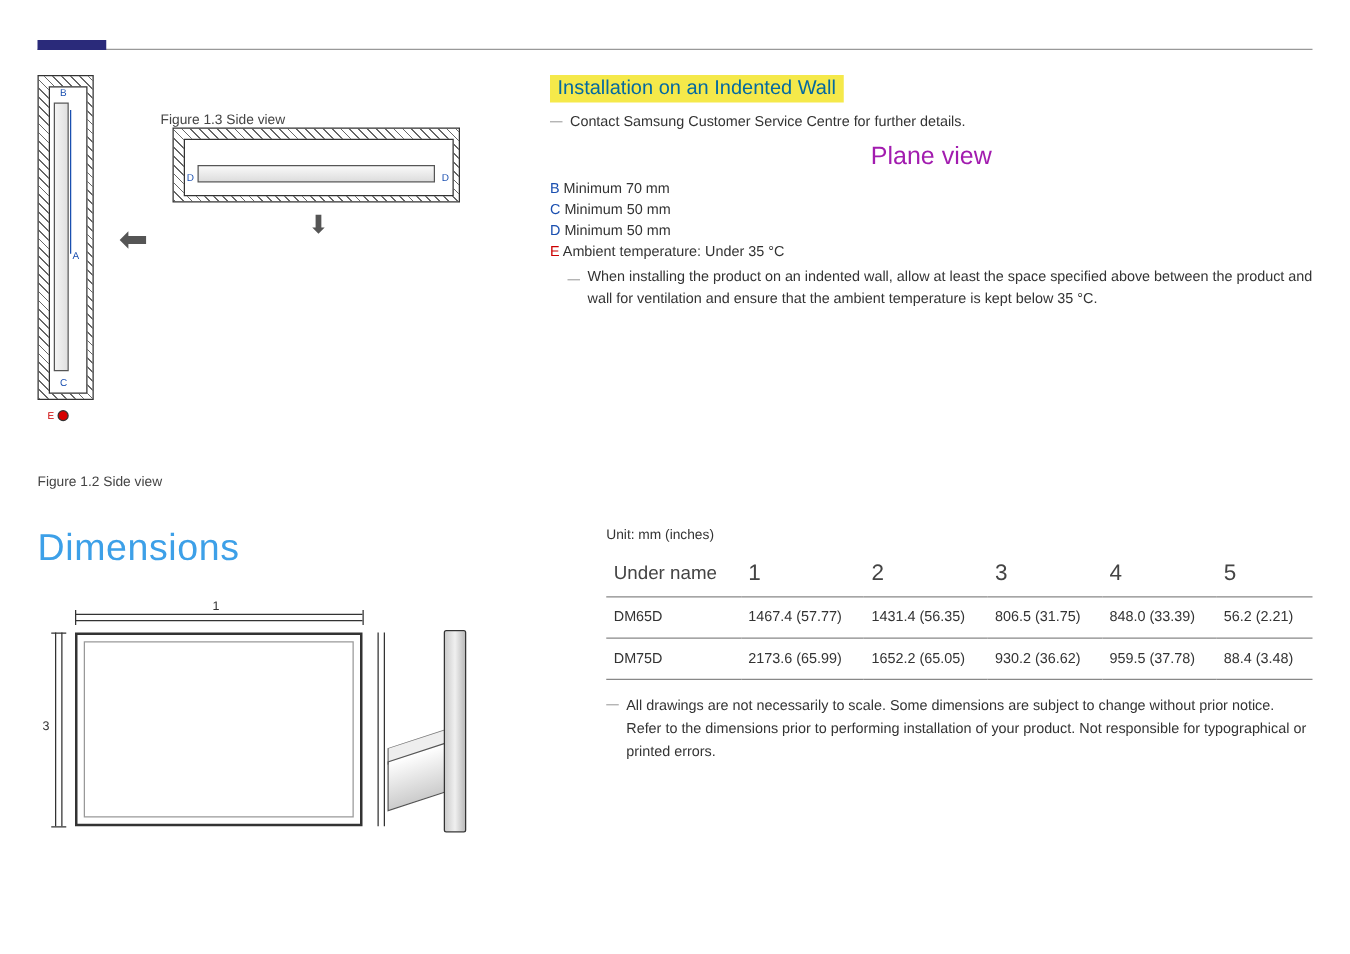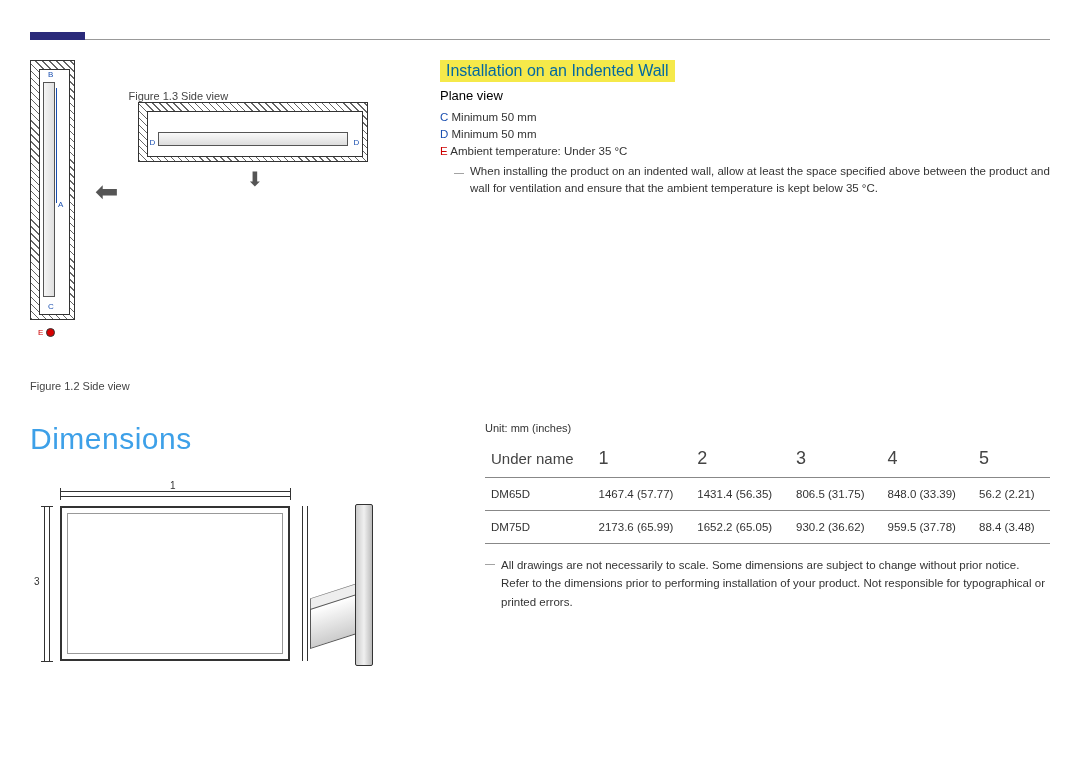--- a/index.html
+++ b/index.html
@@ -114,6 +114,7 @@
 
     <div class="right-content">
       <div class="highlight-title">Installation on an Indented Wall</div>
+      <div class="bullet">Contact Samsung Customer Service Centre for further details.</div>
       <div class="sub-h">Plane view</div>
       <div class="spec-line"><span class="k">C</span> <span>Minimum 50 mm</span></div>
       <div class="spec-line"><span class="k">D</span> <span>Minimum 50 mm</span></div>

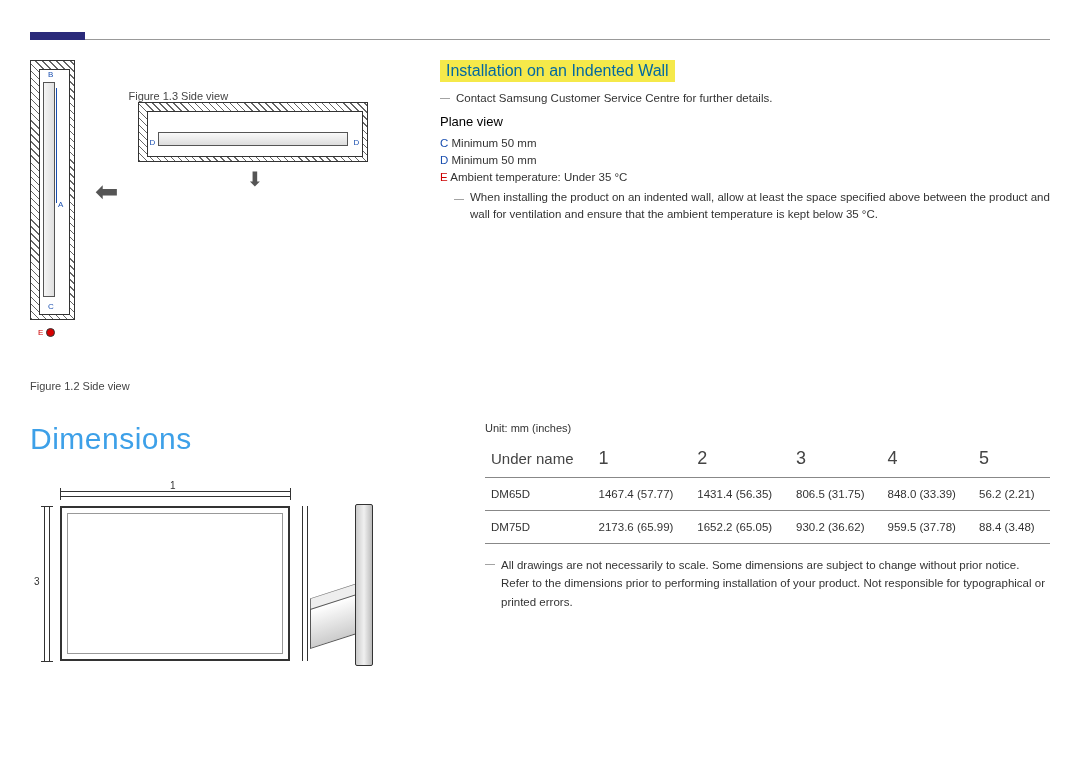--- a/index.html
+++ b/index.html
@@ -37,7 +37,7 @@
   .highlight-title { background:#f5e94a; font-size:16px; color:#0369a1; padding:2px 6px; display:inline-block; font-weight:400;}
   .bullet { margin:10px 0 10px 16px; position:relative; font-size:11.5px;}
   .bullet::before { content:"―"; position:absolute; left:-16px; color:#888; font-size:10px;}
-  .sub-h { font-size:13px; color:#000000; margin:6px 0 8px 0;}
+  .sub-h { font-size:20px; color:#a21caf; margin:6px 0 8px 0;text-align:center;}
   .spec-line { font-size:11.5px; margin:5px 0;}
   .spec-line .k { color:#1a4fb0;}
   .spec-line .kr { color:#c00;}

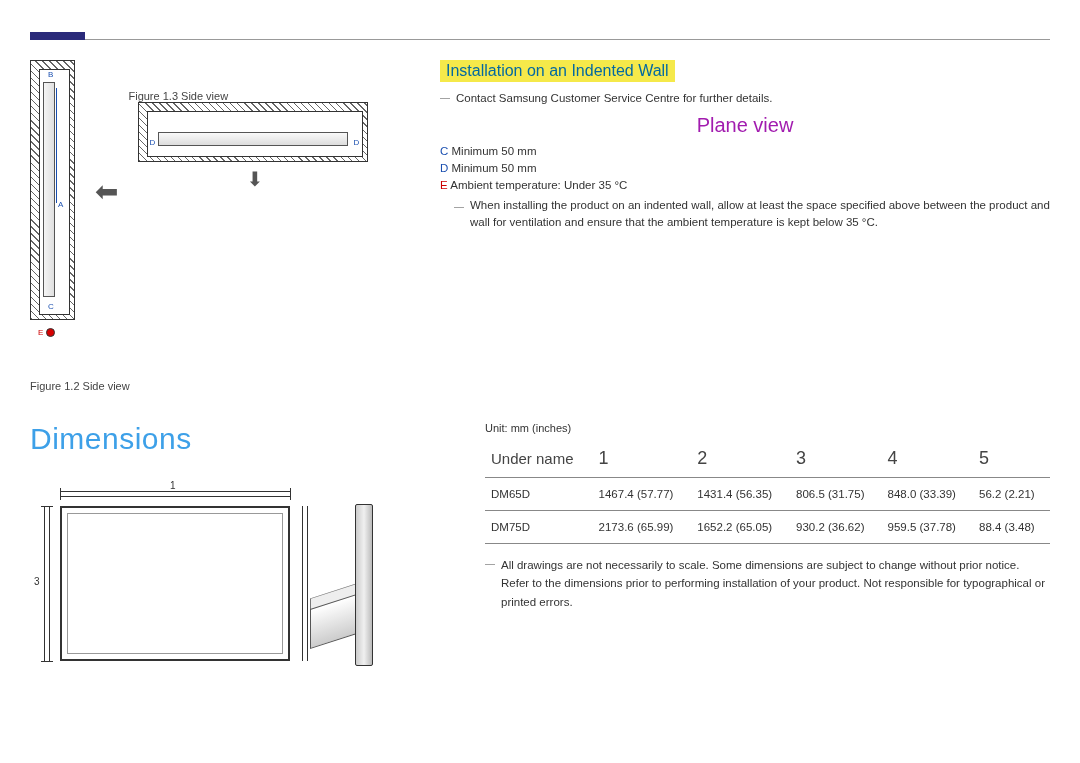--- a/index.html
+++ b/index.html
@@ -116,6 +116,7 @@
       <div class="highlight-title">Installation on an Indented Wall</div>
       <div class="bullet">Contact Samsung Customer Service Centre for further details.</div>
       <div class="sub-h">Plane view</div>
+      <div class="spec-line"><span class="k">B</span> <span>Minimum 70 mm</span></div>
       <div class="spec-line"><span class="k">C</span> <span>Minimum 50 mm</span></div>
       <div class="spec-line"><span class="k">D</span> <span>Minimum 50 mm</span></div>
       <div class="spec-line"><span class="kr">E</span> <span>Ambient temperature: Under 35 °C</span></div>

